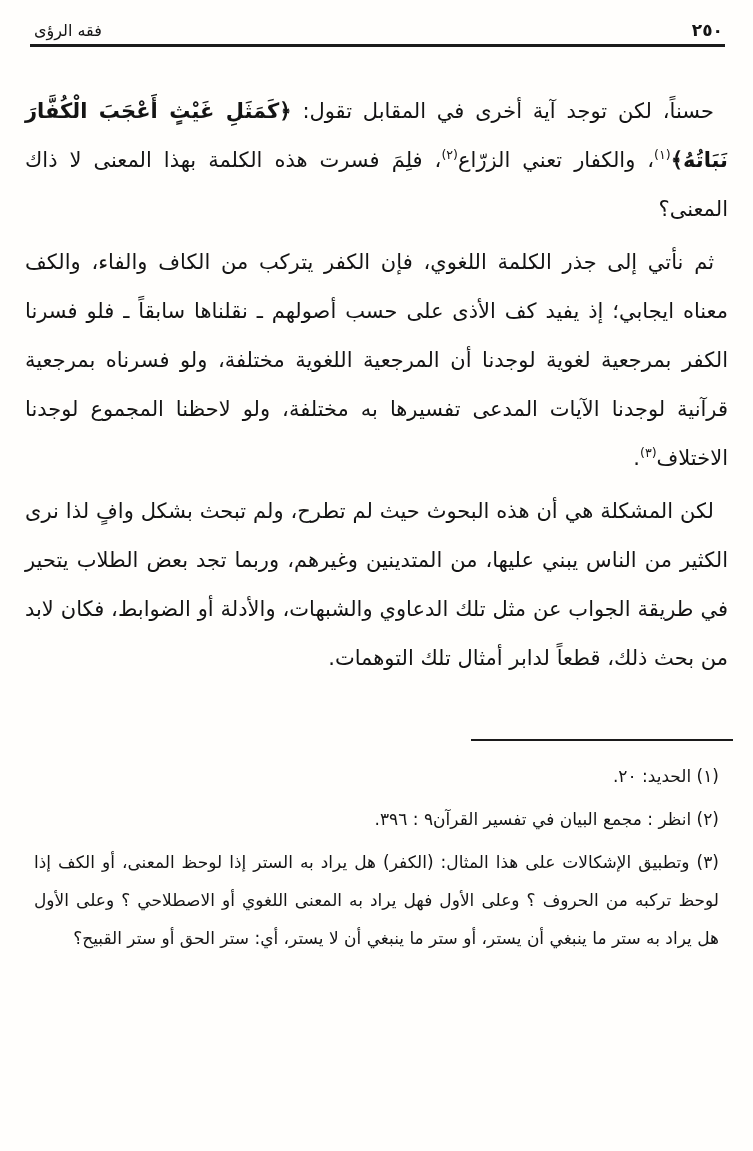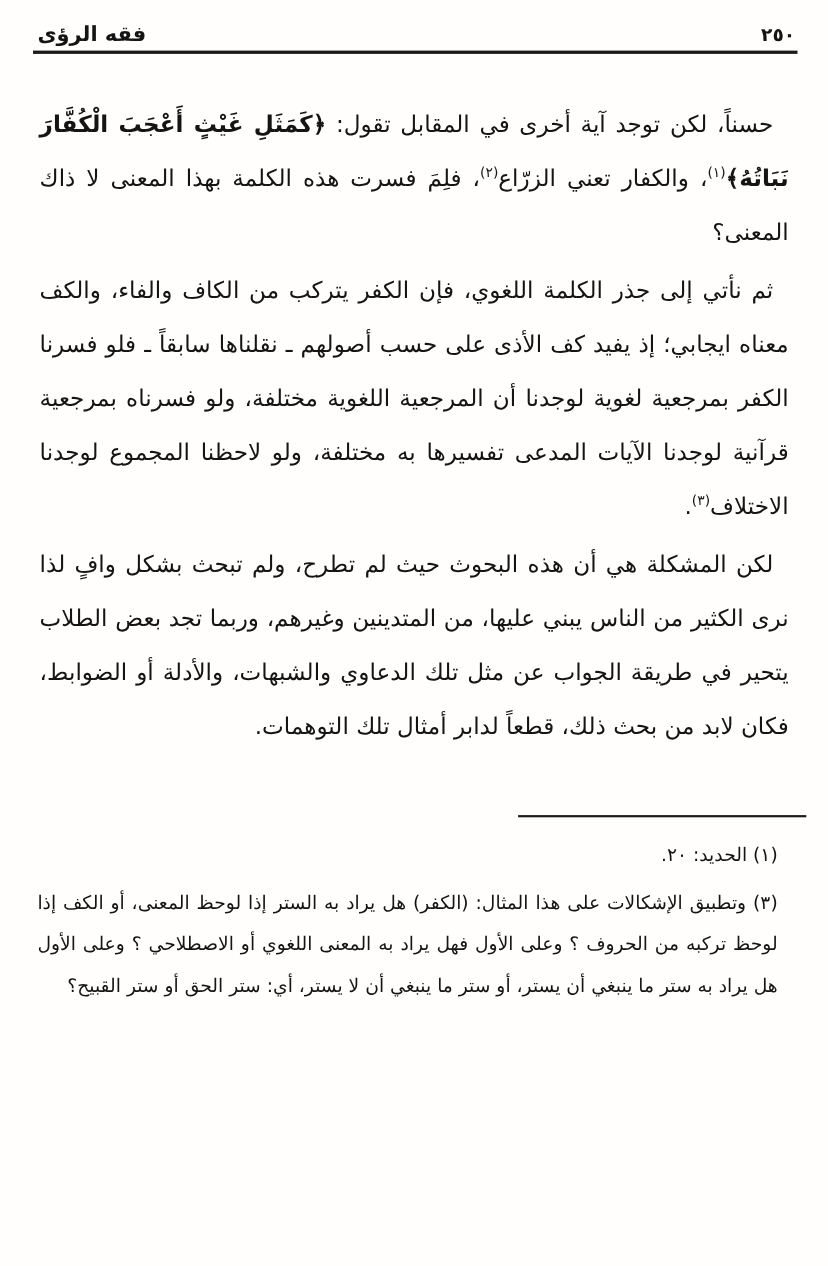--- a/index.html
+++ b/index.html
@@ -25,8 +25,8 @@
     letter-spacing:1px;
   }
   .book-title{
-    font-size:19px;
-    font-weight:bold;
+    font-size:16px;
+    font-weight:normal;
   }
   .header-rule{
     height:3px;

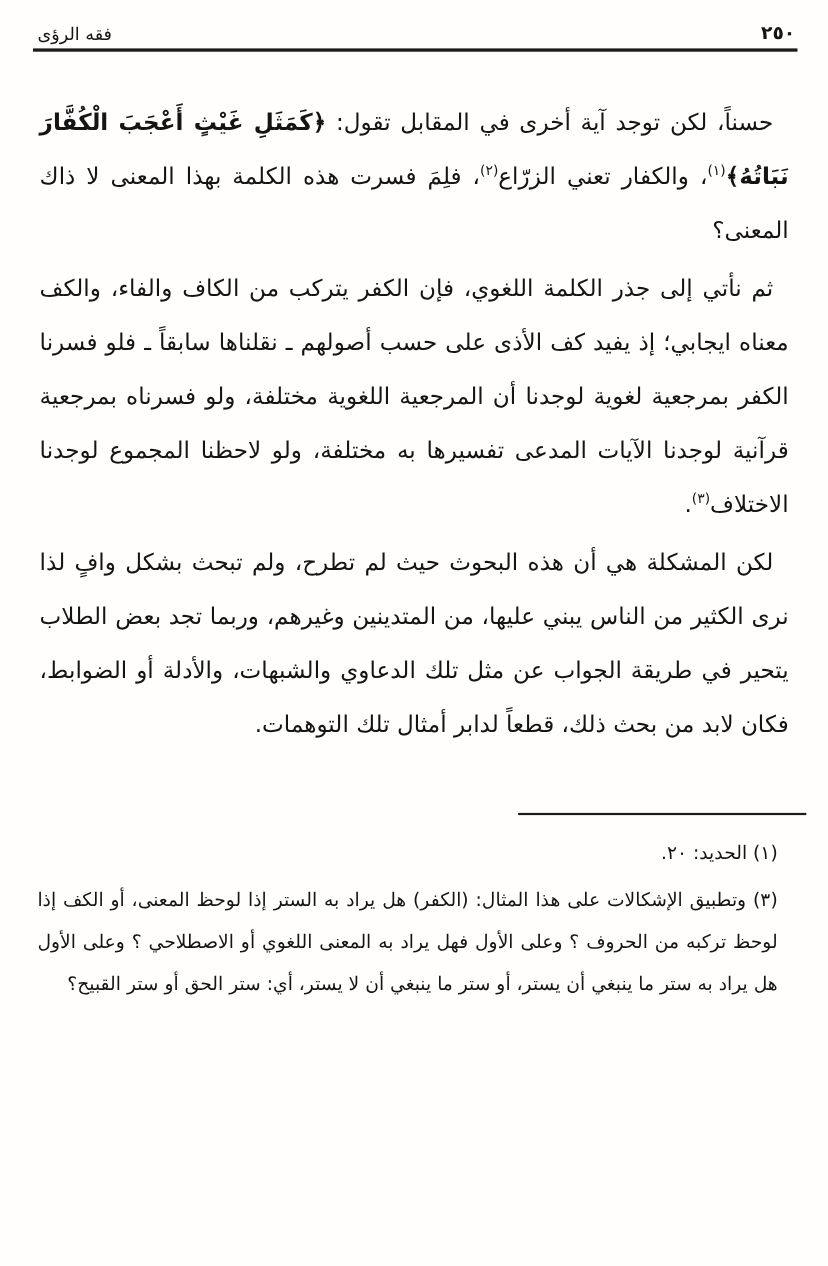--- a/index.html
+++ b/index.html
@@ -36,7 +36,7 @@
   
   .body-text{
     margin-top:40px;
-    padding:0 36px;
+    padding:0 25px;
     text-align:justify;
     font-size:21px;
     line-height:49px;

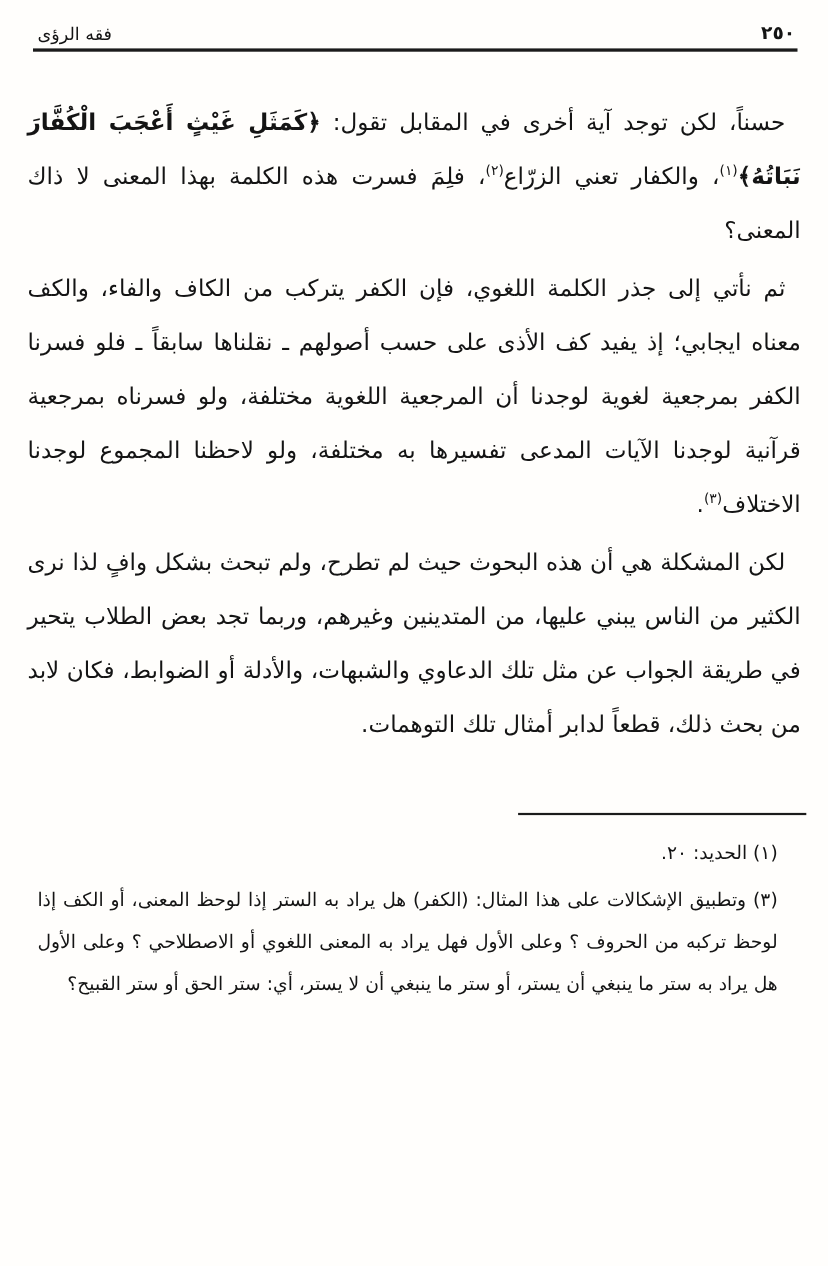--- a/index.html
+++ b/index.html
@@ -60,7 +60,7 @@
     margin:56px 20px 16px auto;
   }
   .footnotes{
-    padding:0 46px 0 34px;
+    padding:0 34px 0 34px;
     font-size:17px;
     line-height:38px;
     text-align:justify;

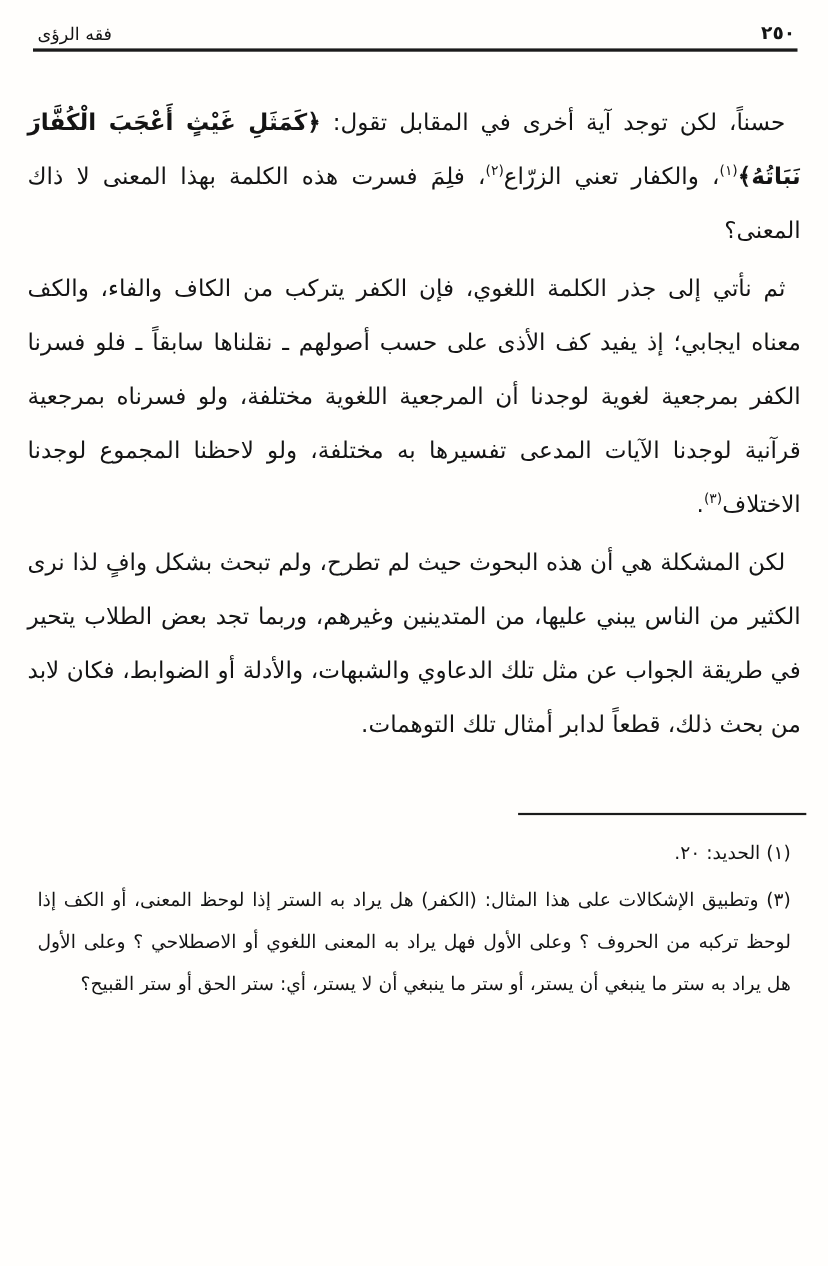--- a/index.html
+++ b/index.html
@@ -89,6 +89,7 @@
 
   <div class="footnotes">
       <p><span class="">(١) الحديد: ٢٠.</span></p>
+      <p><span class="">(٢) انظر : مجمع البيان في تفسير القرآن٩ : ٣٩٦.</span></p>
       <p><span class="">(٣) وتطبيق الإشكالات على هذا المثال: (الكفر) هل يراد به الستر إذا لوحظ المعنى، أو الكف إذا لوحظ تركبه من الحروف ؟ وعلى الأول فهل يراد به المعنى اللغوي أو الاصطلاحي ؟ وعلى الأول هل يراد به ستر ما ينبغي أن يستر، أو ستر ما ينبغي أن لا يستر، أي: ستر الحق أو ستر القبيح؟</span></p>
     </div>
 

